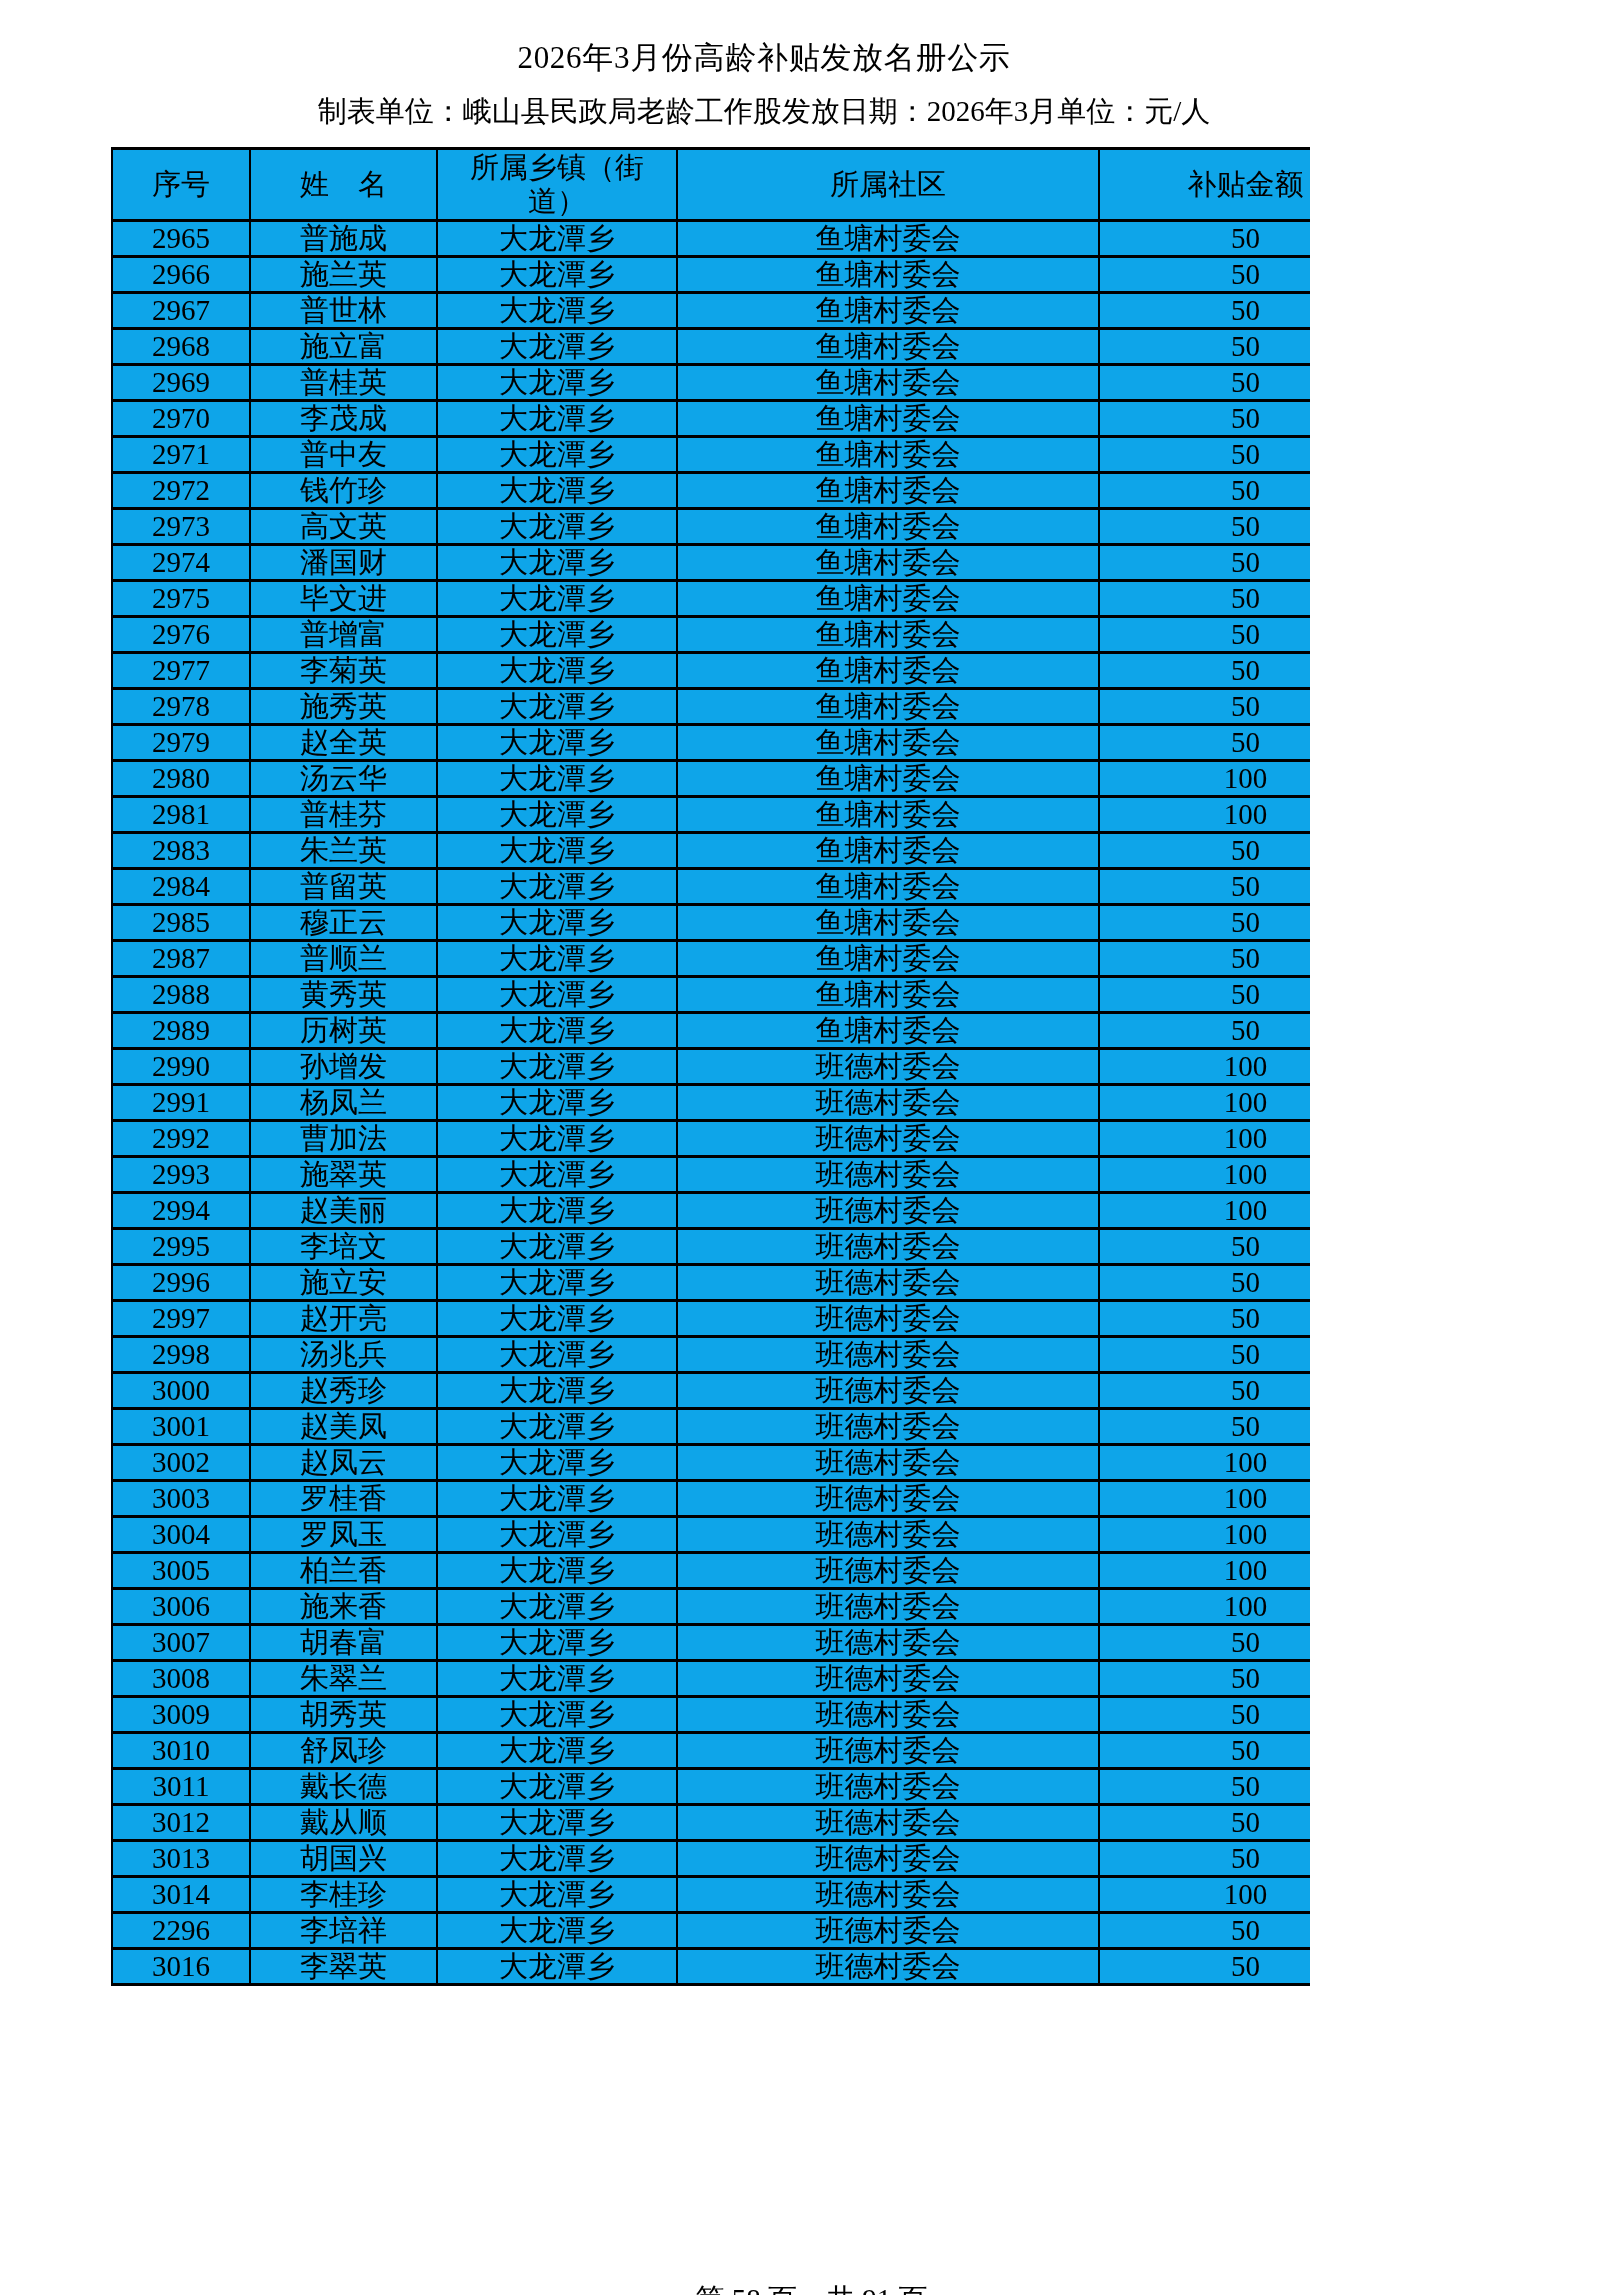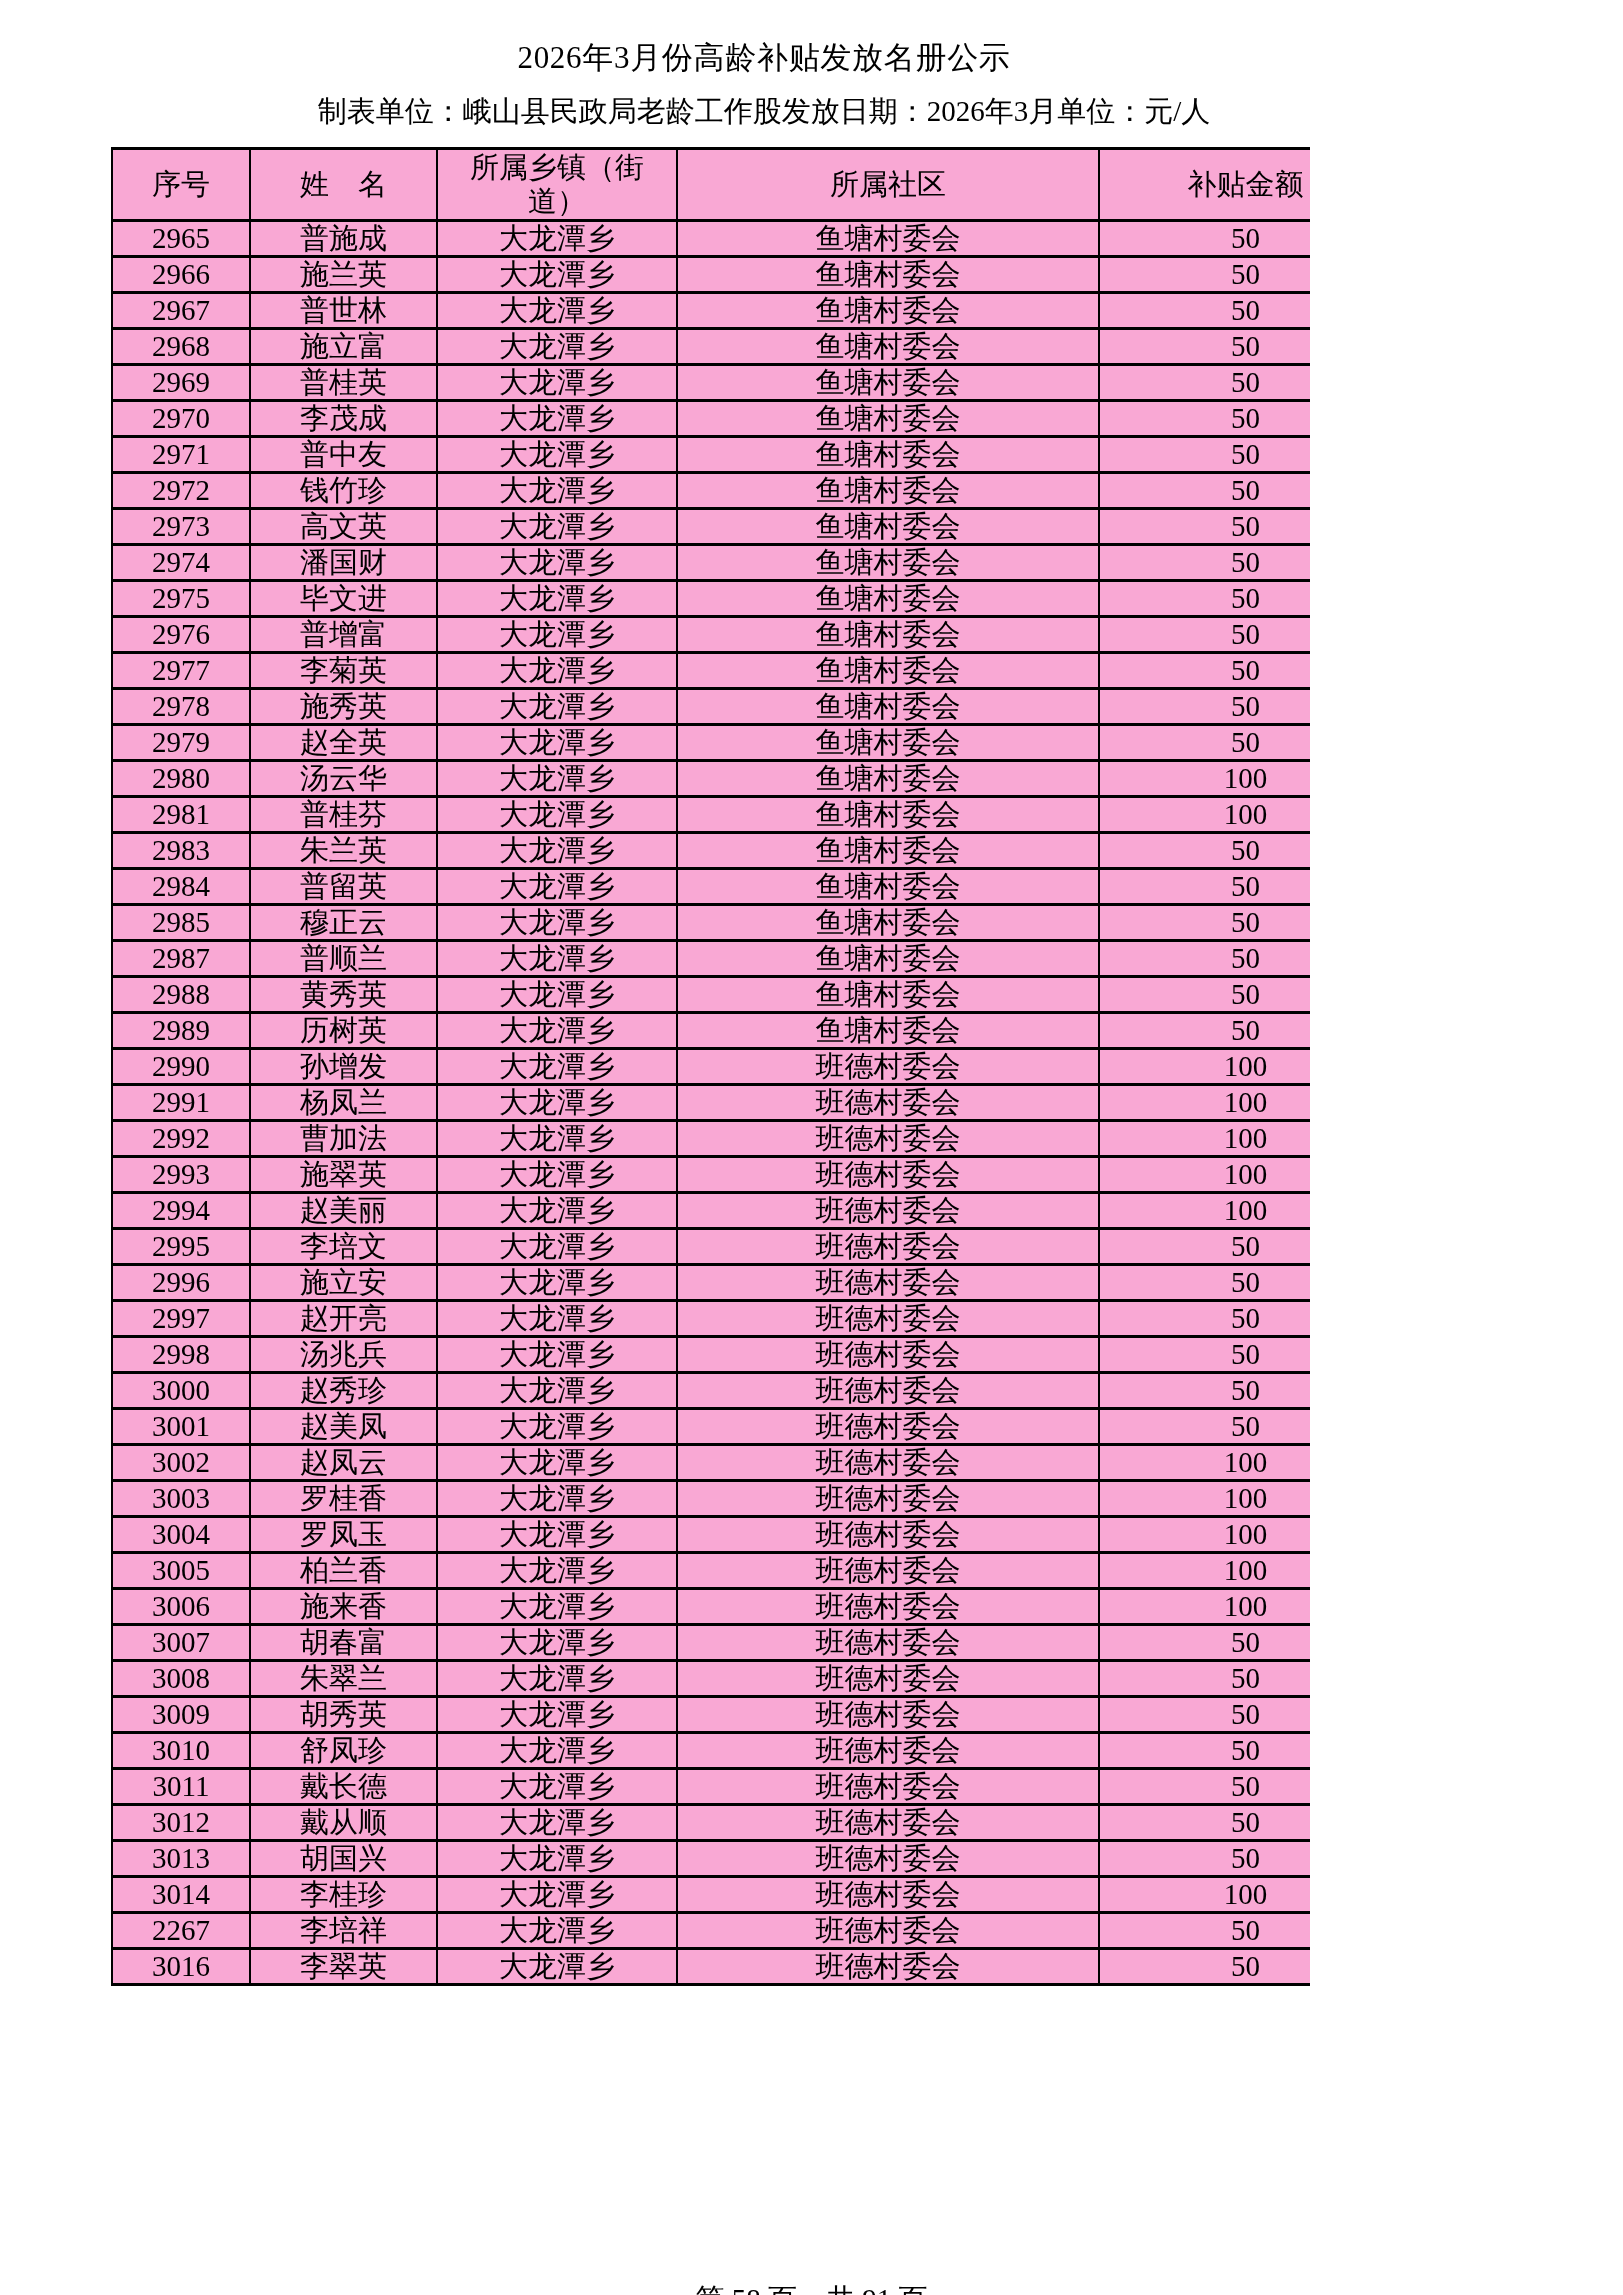--- a/index.html
+++ b/index.html
@@ -48,7 +48,7 @@
     border-collapse: collapse;
     table-layout: fixed;
     width: 1280px;
-    background: #f9a8d4;
+    background: #0ea5e9;
   }
   table.roster th,
   table.roster td {

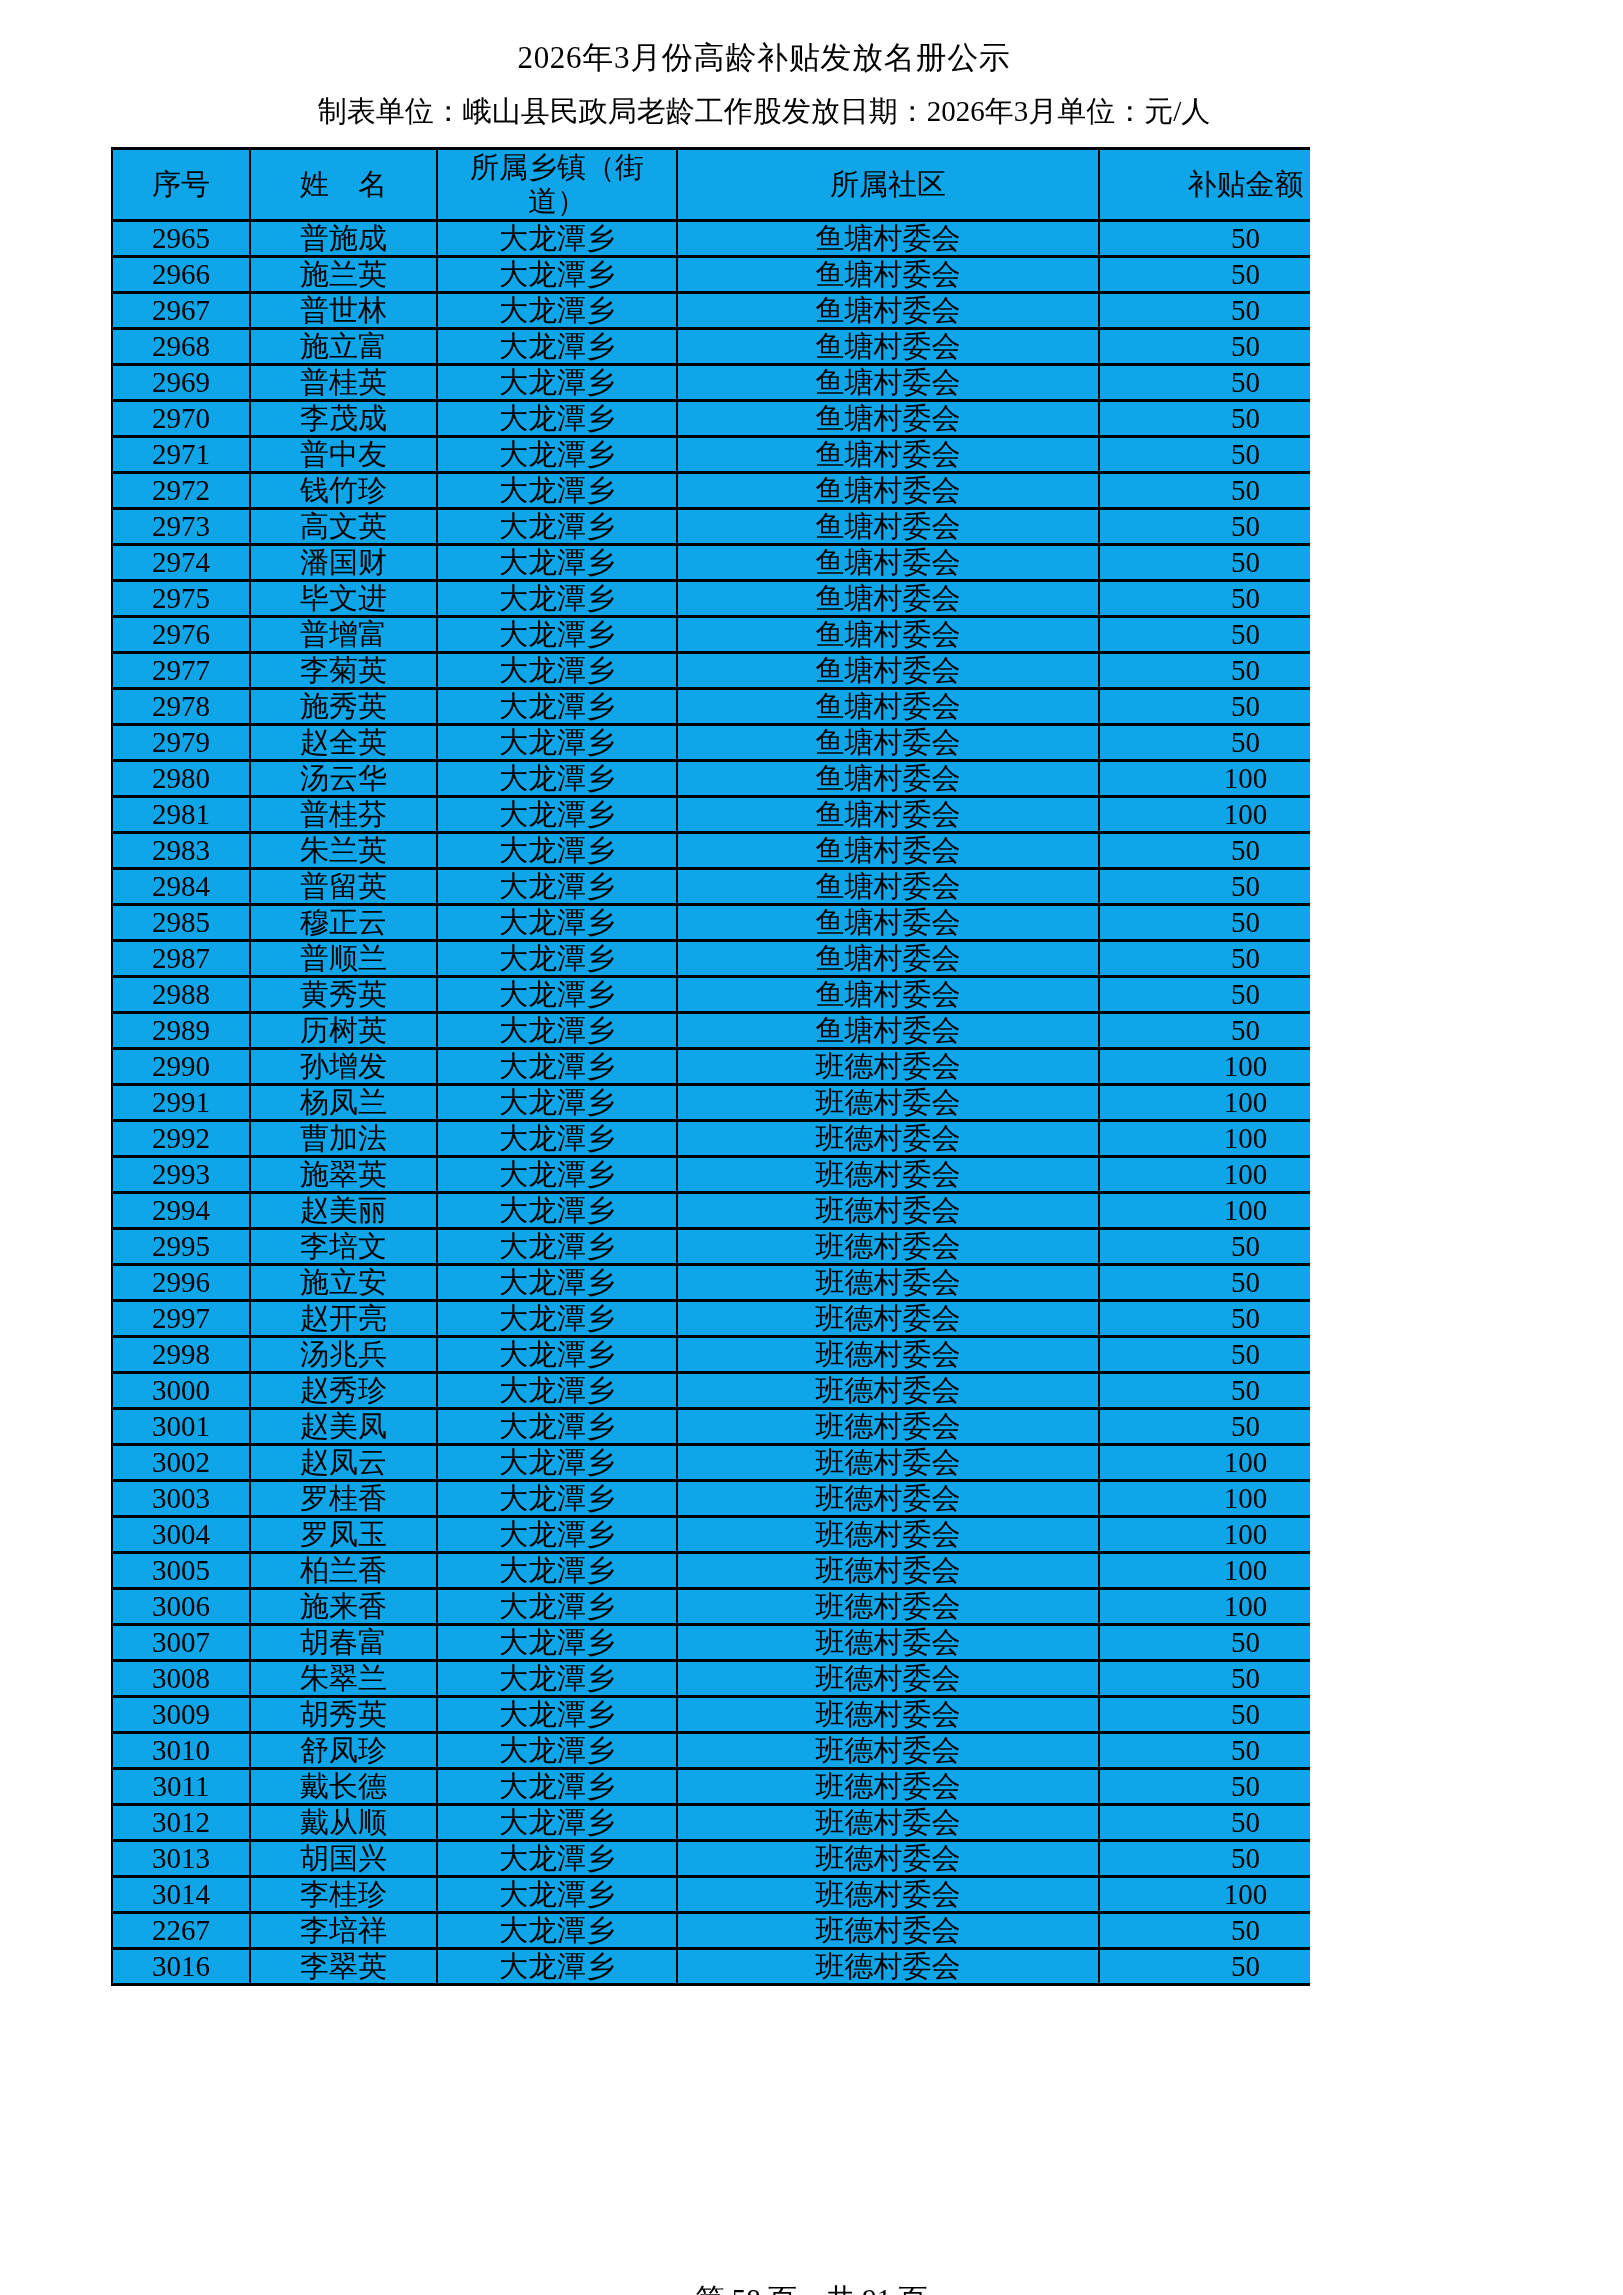--- a/index.html
+++ b/index.html
@@ -460,7 +460,7 @@
     <td>100</td>
   </tr>
           <tr class="data-row">
-    <td>2267</td>
+    <td>2296</td>
     <td>李培祥</td>
     <td>大龙潭乡</td>
     <td>班德村委会</td>

